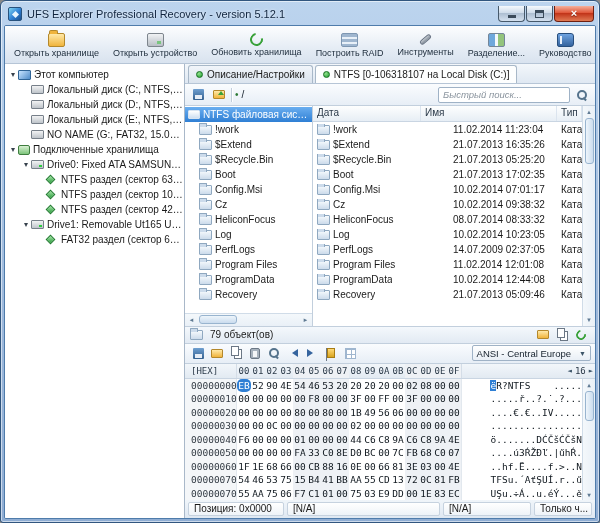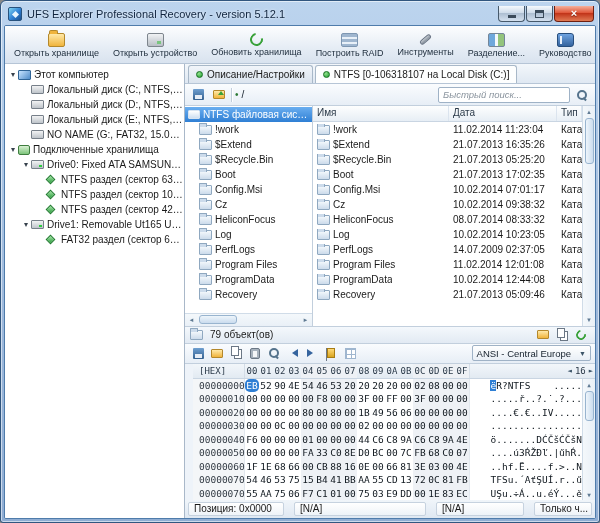--- a/index.html
+++ b/index.html
@@ -427,8 +427,8 @@
           <div class="filelist">
             <div class="fl-main">
               <div class="fl-head">
+                  <div class="fl-col" style="width: 108px;">Дата</div>
                   <div class="fl-col" style="width: 136px;">Имя</div>
-                  <div class="fl-col" style="width: 108px;">Дата</div>
                   <div class="fl-col" style="flex: 1 1 0%;">Тип</div>
                 </div>
               <div class="fl-rows">

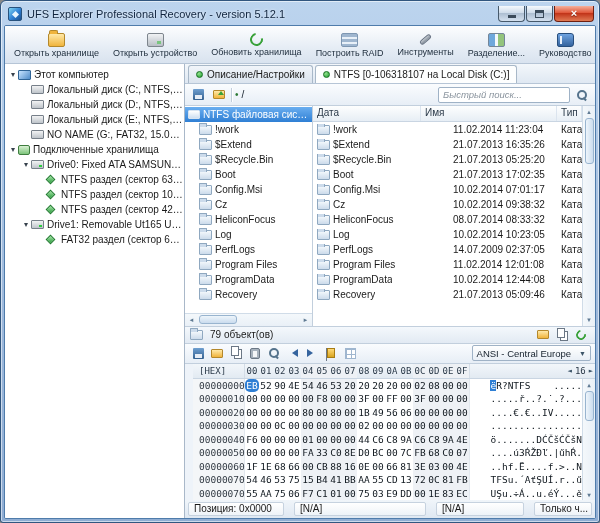--- a/index.html
+++ b/index.html
@@ -177,7 +177,7 @@
 
   
   .hexview { flex:none; display:flex; flex-direction:column; background:#fff;
-             font-family:"DejaVu Sans Mono",monospace; overflow:hidden;margin-left:8px; }
+             font-family:"DejaVu Sans Mono",monospace; overflow:hidden; }
   .hex-head { height:15px; flex:none; display:flex; align-items:center; font-size:9px; color:#2b3a49;
               background:linear-gradient(#f2f6fa,#e2eaf2); border-bottom:1px solid #c9d5e2; }
   .hx-addr-h { width:52px; flex:none; padding-left:6px; border-right:1px solid #d4dde7; height:100%;

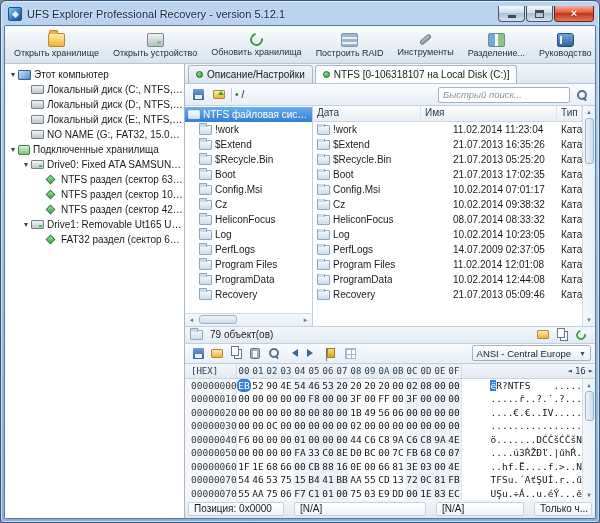--- a/index.html
+++ b/index.html
@@ -201,7 +201,7 @@
   .hx-ascii .sel { background:#2f7fd4; color:#fff; }
 
   
-  .statusbar { height:18px; flex:none; display:flex; align-items:center; gap:10px; padding:0 3px;
+  .statusbar { height:18px; flex:none; display:flex; align-items:center; gap:3px; padding:0 3px;
                background:linear-gradient(#f0f5fa,#dfe8f2); font-size:10px; }
   .sb-cell { height:14px; line-height:12px; border:1px solid #c6d2df; border-radius:2px; padding:0 5px;
              background:linear-gradient(#ffffff,#eef3f8); white-space:nowrap; overflow:hidden; }

